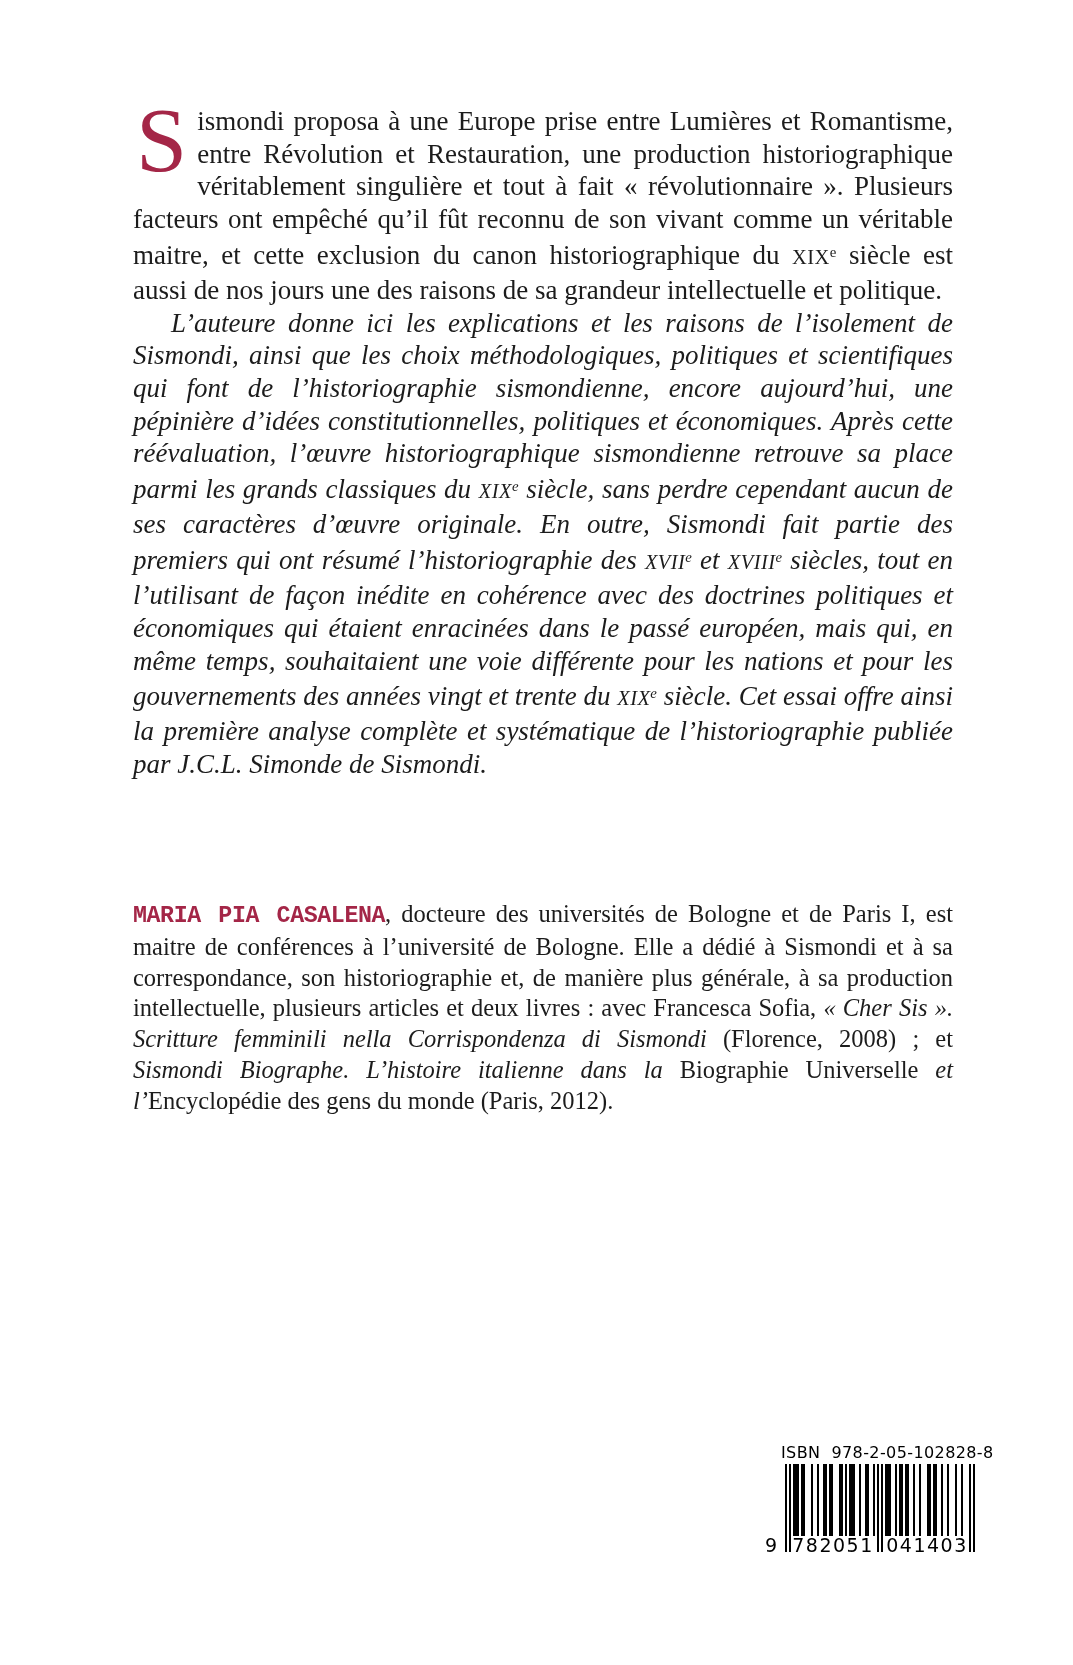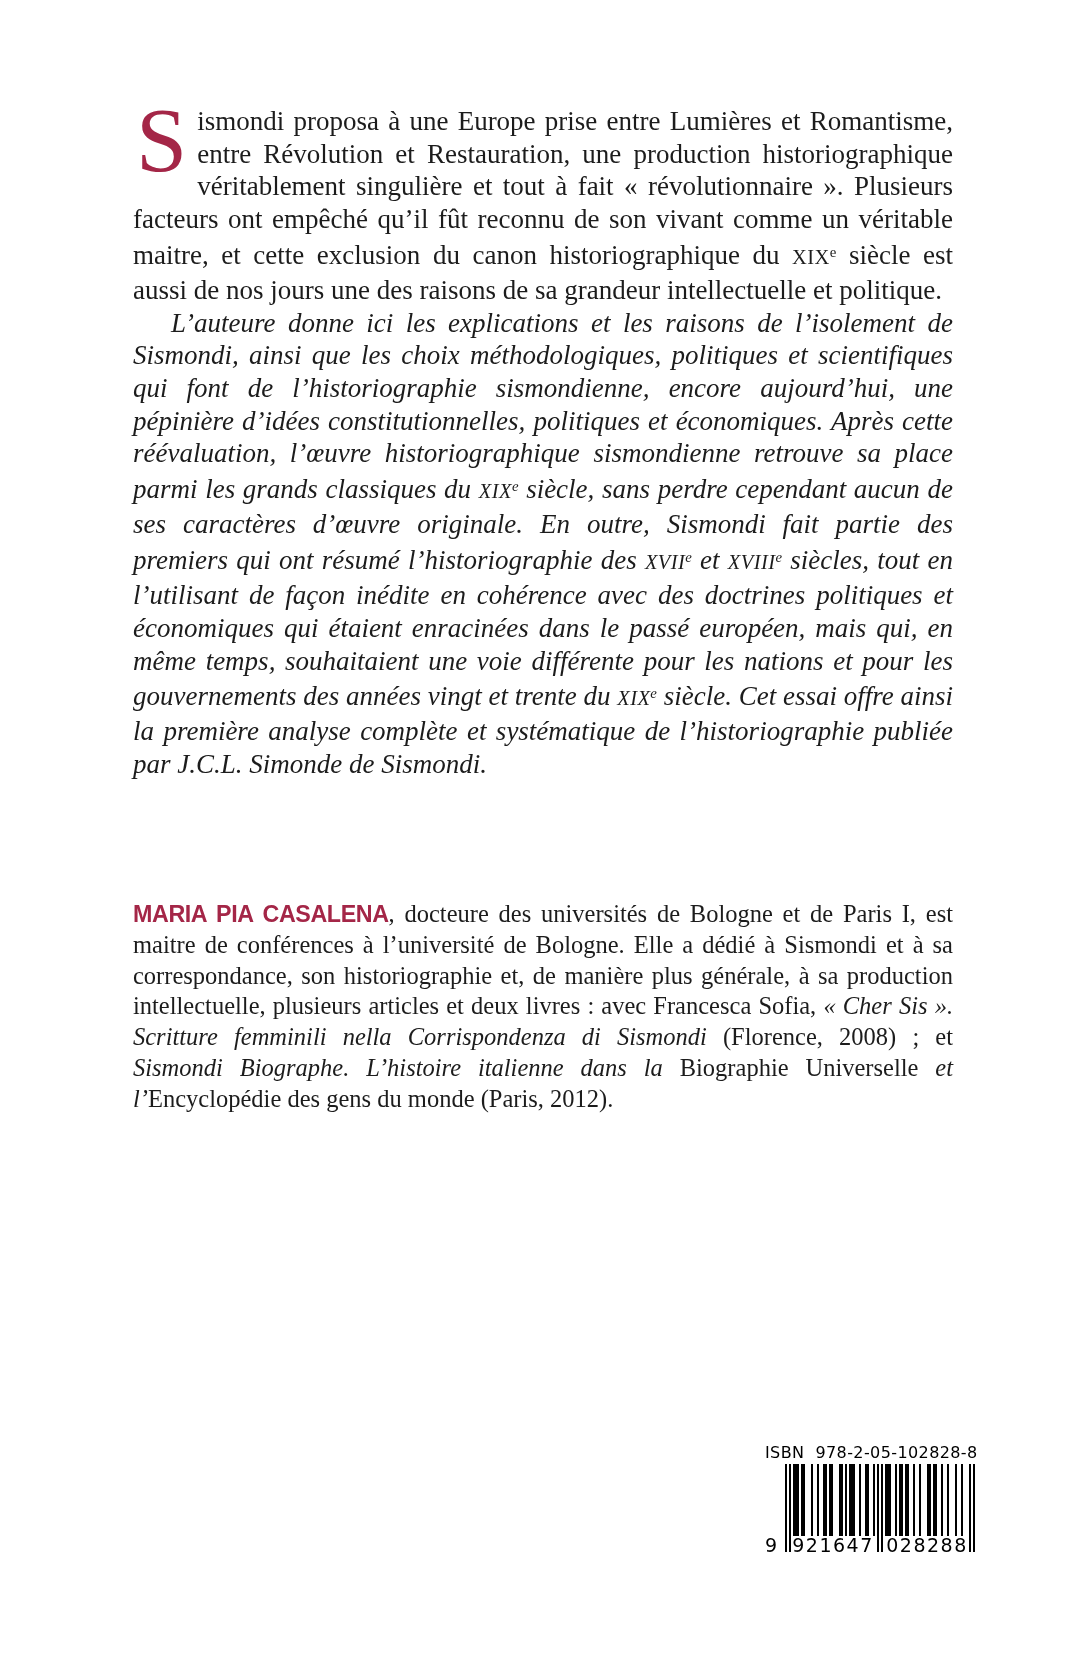--- a/index.html
+++ b/index.html
@@ -35,7 +35,7 @@
   .seg-sc { font-size:0.76em; letter-spacing:0.02em; }
   .seg-sup { font-size:0.55em; vertical-align:0.5em; }
   .seg-name {
-    font-family:Liberation Sans, sans-serif;
+    font-family:Liberation Mono, monospace;
     font-weight:700;
     font-size:0.95em;
     letter-spacing:-0.4px;

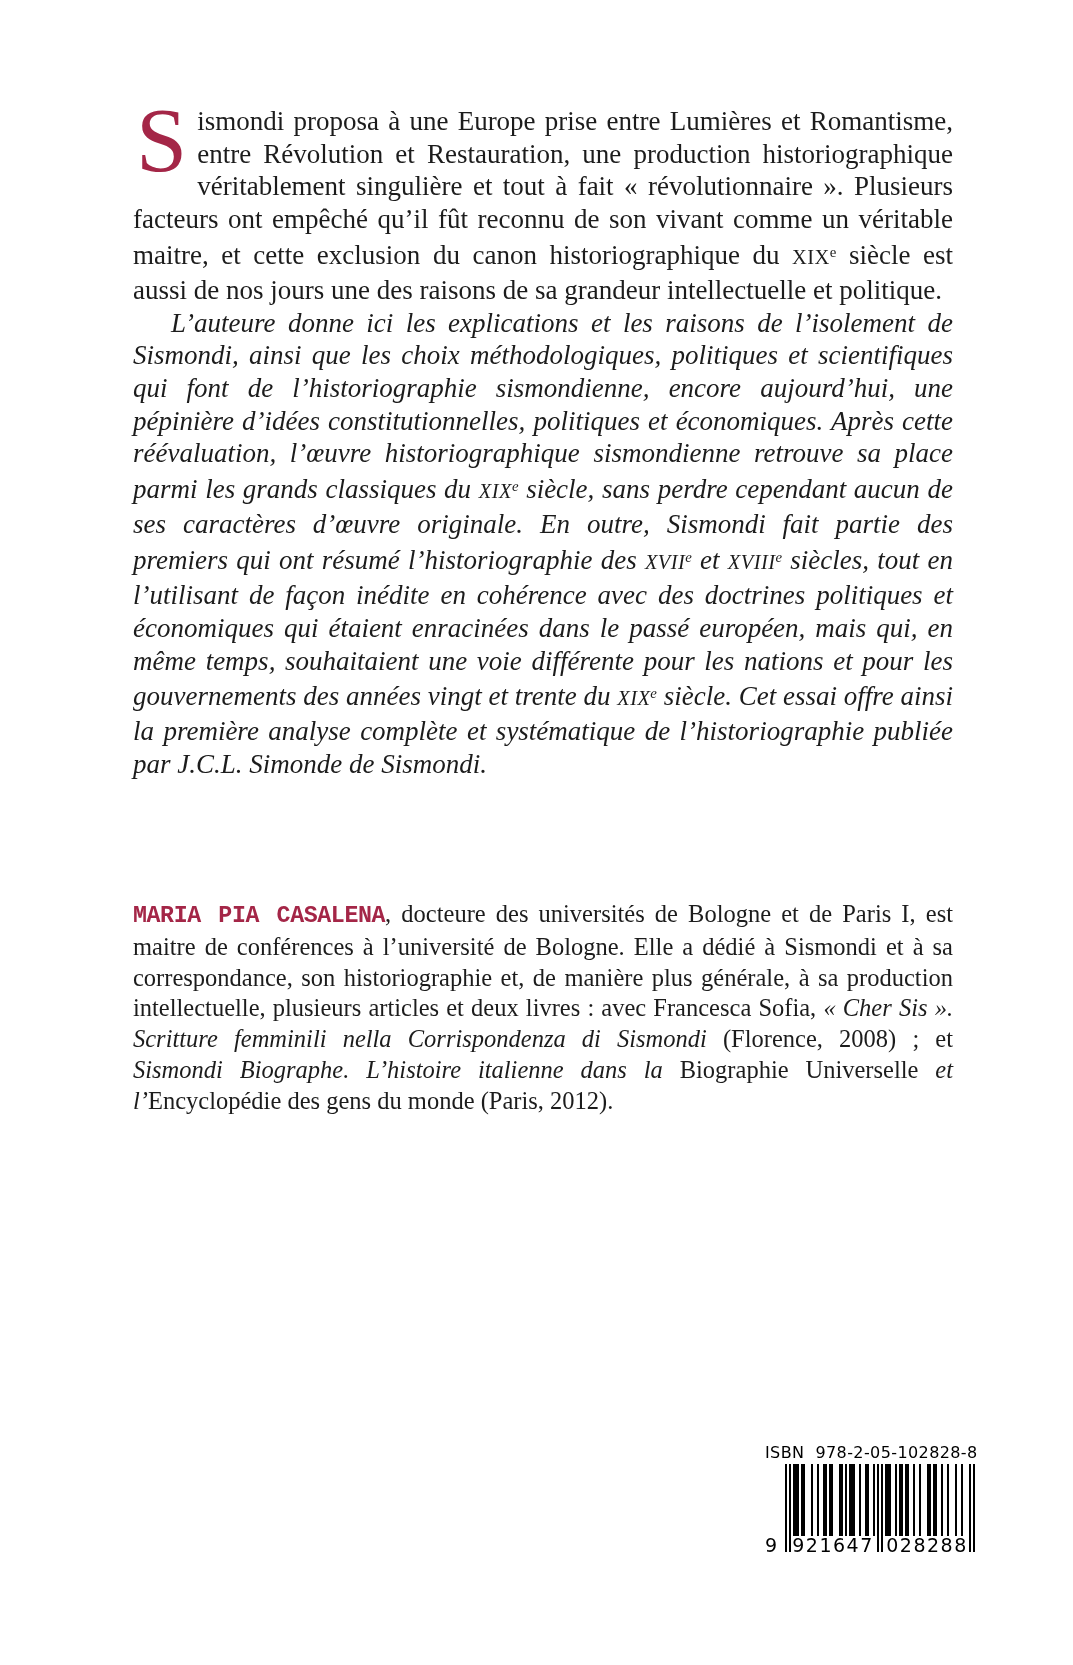--- a/index.html
+++ b/index.html
@@ -54,7 +54,7 @@
     color:#000;
   }
   .isbn-label {
-    margin-left:3px;
+    margin-left:19px;
     font-size:16px;
     letter-spacing:0.4px;
     white-space:nowrap;

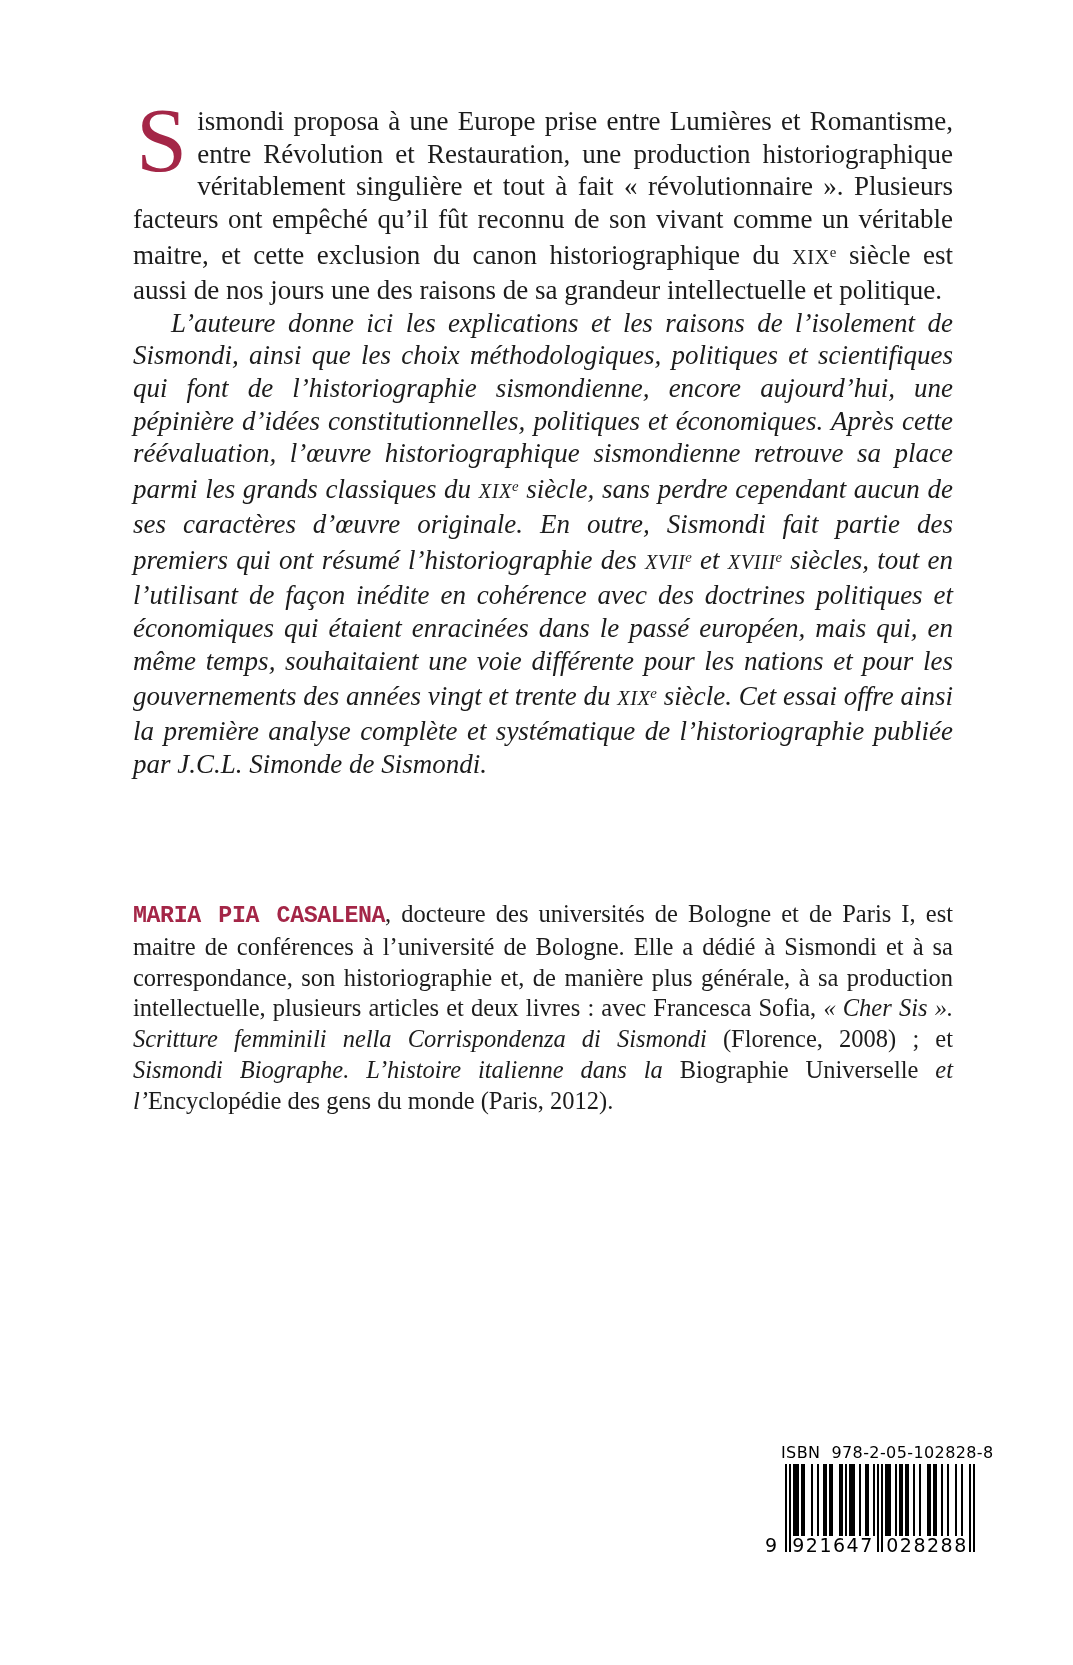--- a/index.html
+++ b/index.html
@@ -142,7 +142,7 @@
           <rect x="188" y="0" width="2" height="88" fill="#000"></rect>
         </svg>
       <span class="bc-digit bc-left">9</span>
-      <span class="bc-digit bc-mid">921647</span>
+      <span class="bc-digit bc-mid">782051</span>
       <span class="bc-digit bc-right">028288</span>
     </div>
   </div>

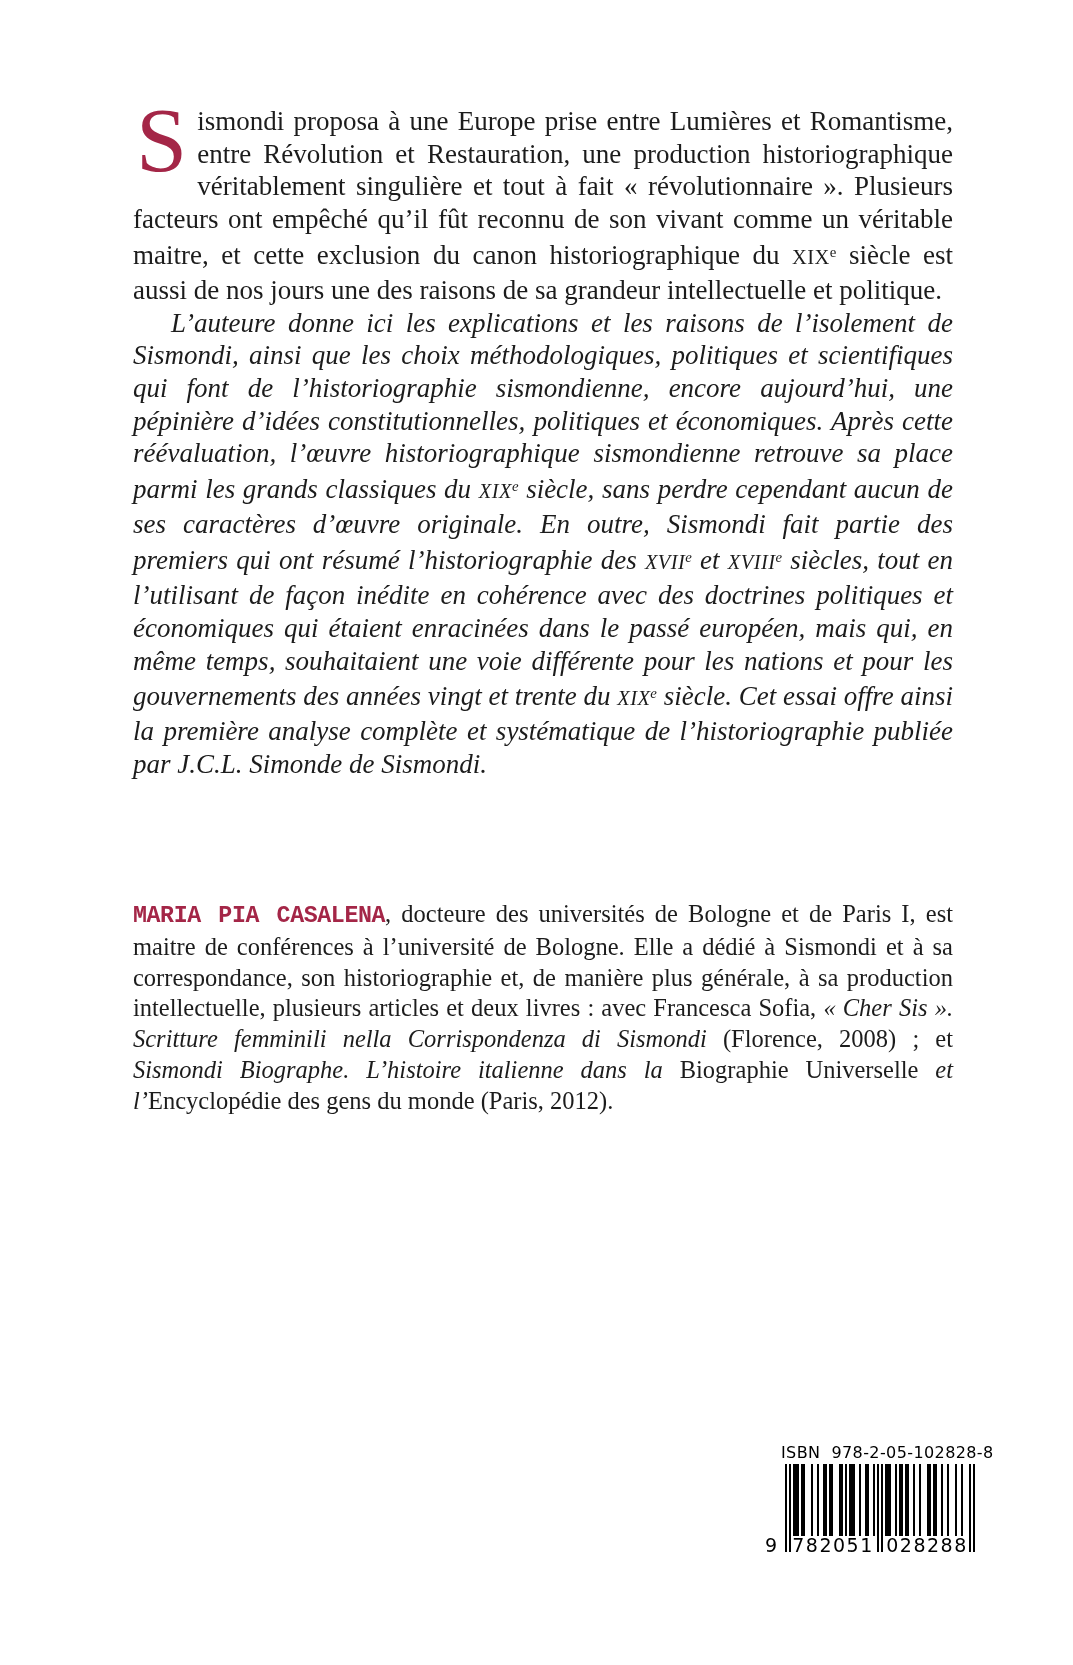--- a/index.html
+++ b/index.html
@@ -143,7 +143,7 @@
         </svg>
       <span class="bc-digit bc-left">9</span>
       <span class="bc-digit bc-mid">782051</span>
-      <span class="bc-digit bc-right">028288</span>
+      <span class="bc-digit bc-right">041403</span>
     </div>
   </div>
 

